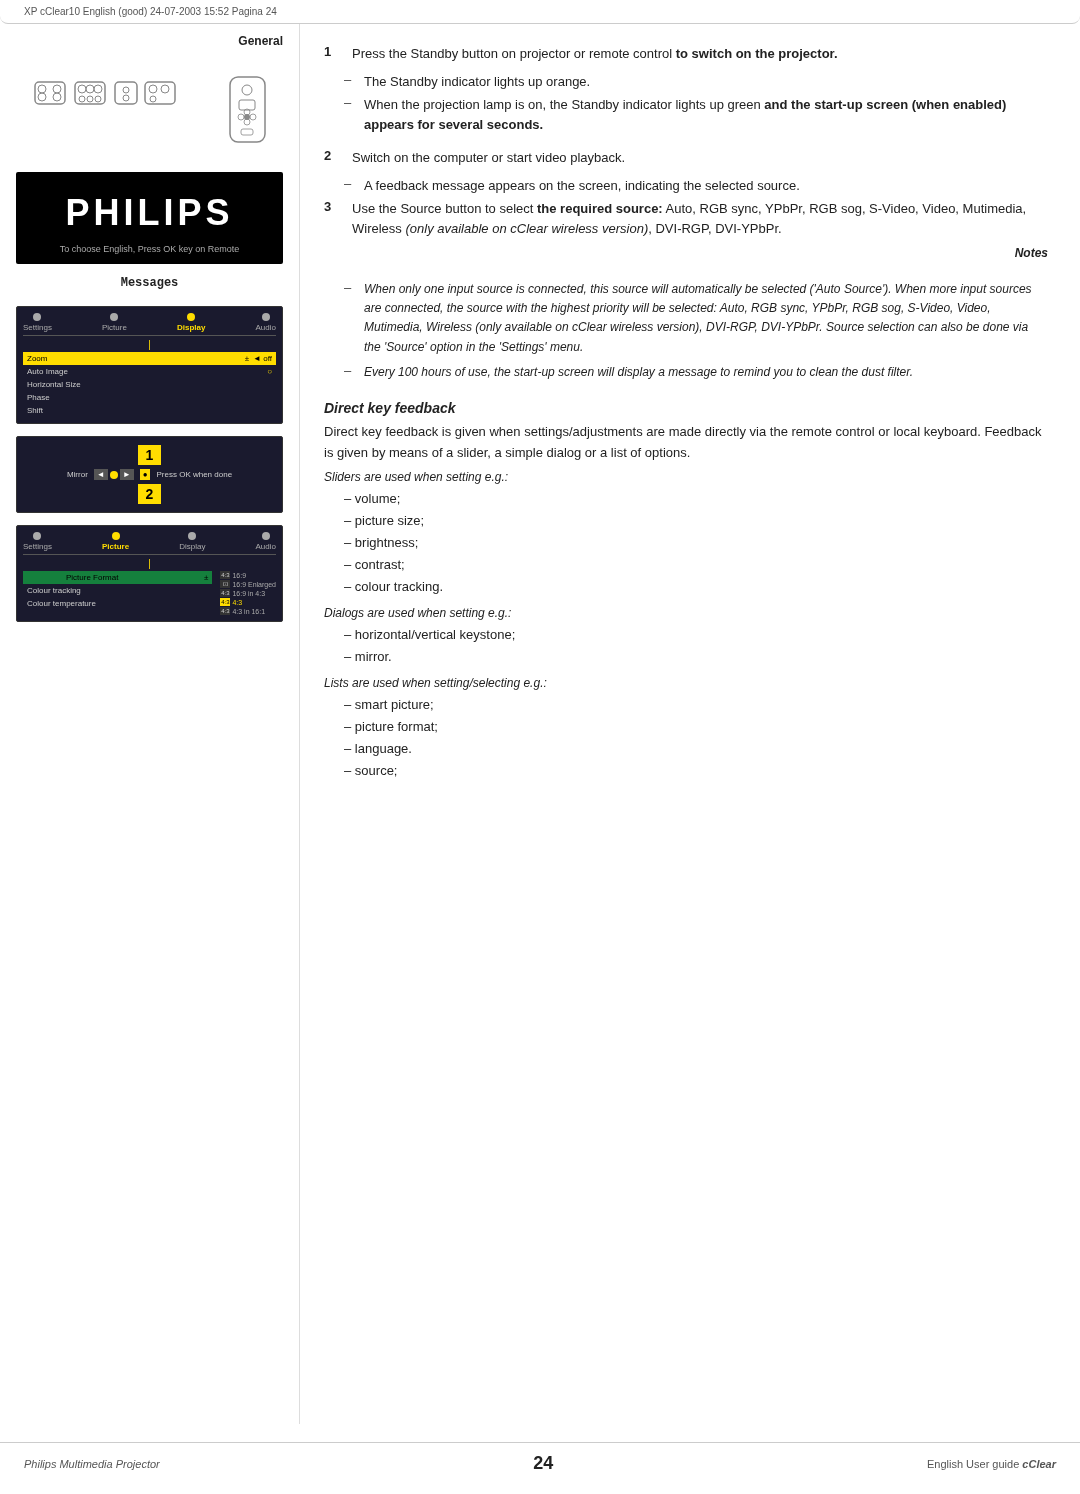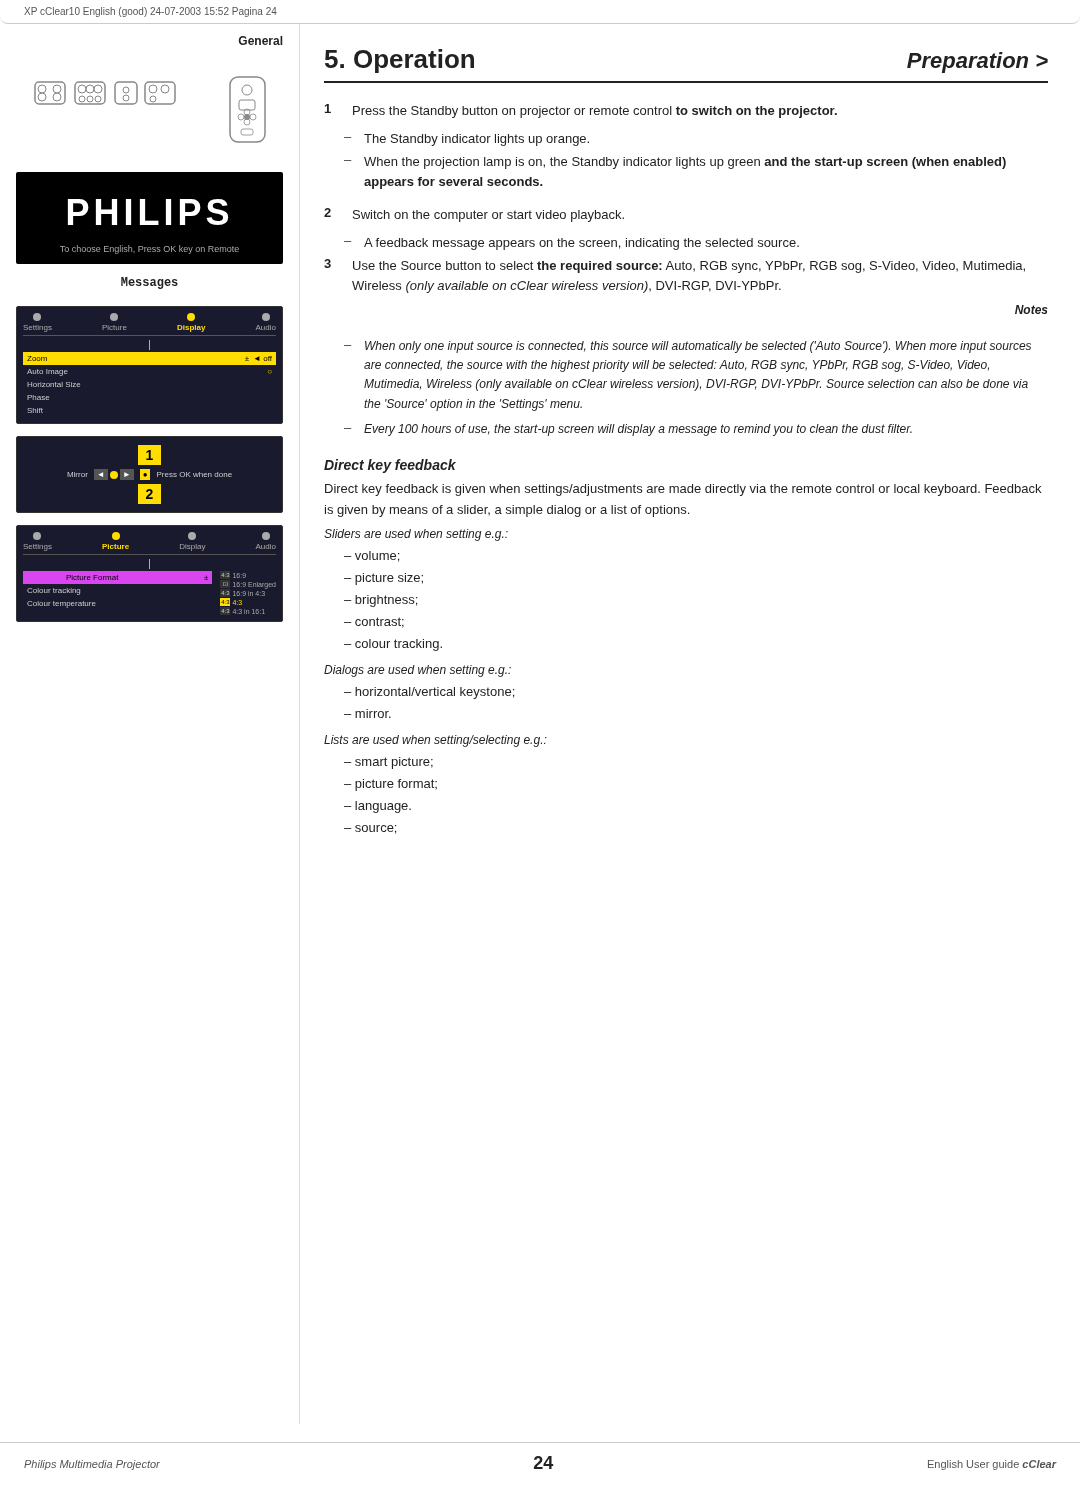--- a/index.html
+++ b/index.html
@@ -588,10 +588,6 @@
 
   <div class="main-content">
 
-    <div class="title-row">
-      <div class="section-title">5. Operation</div>
-      <div class="section-subtitle">Preparation &gt;</div>
-    </div>
 
     <div class="step-row">
       <div class="step-num">1</div>

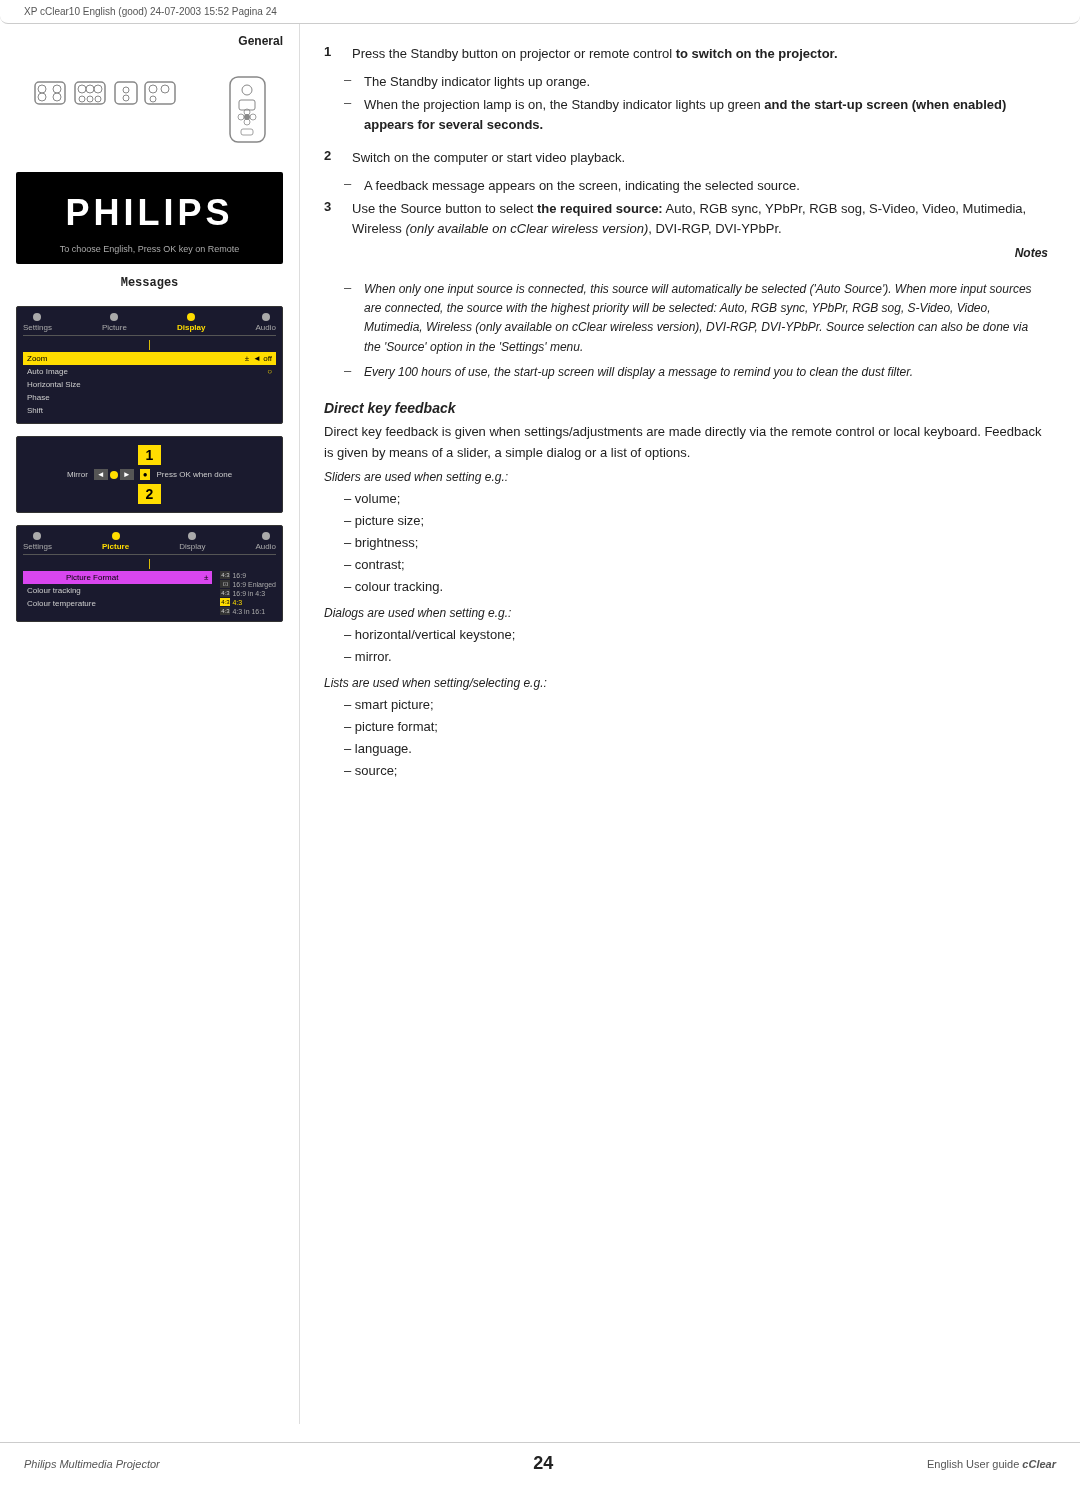--- a/index.html
+++ b/index.html
@@ -216,7 +216,7 @@
       color: #ccc;
     }
     .list-row.highlighted {
-      background: #d946ef;
+      background: #15803d;
       color: #000;
       padding-left: 43px;
     }

